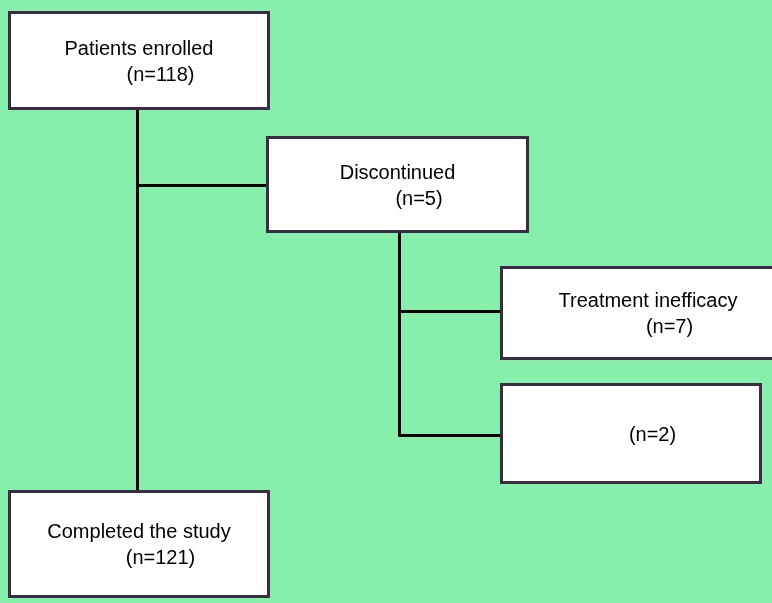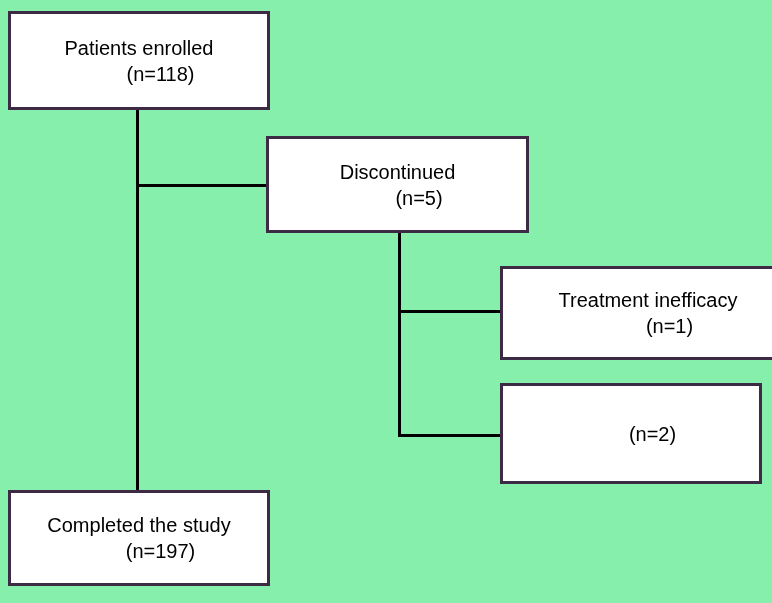--- a/index.html
+++ b/index.html
@@ -86,7 +86,7 @@
 
   <div class="node" id="node-inefficacy">
     <span class="line1">Treatment inefficacy</span>
-    <span class="line2">(n=1)</span>
+    <span class="line2">(n=7)</span>
   </div>
 
   <div class="node" id="node-lost">

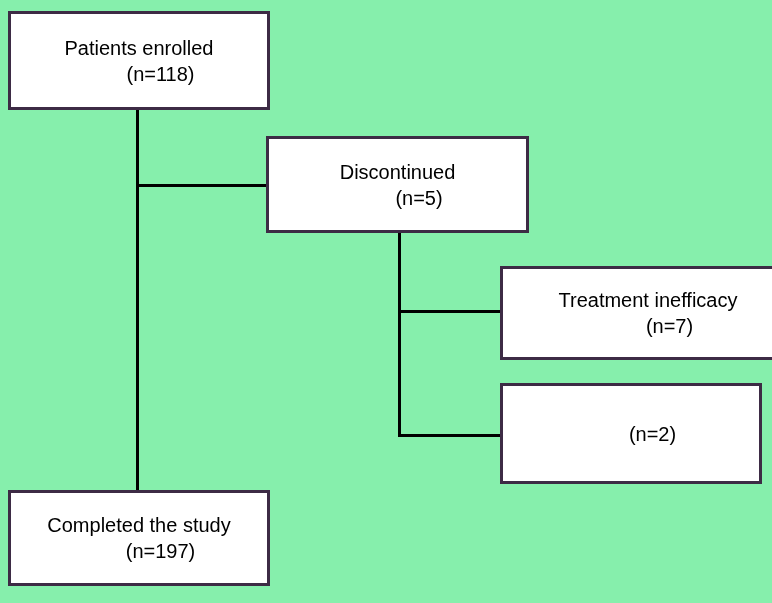--- a/index.html
+++ b/index.html
@@ -41,7 +41,7 @@
   #node-discontinued { left: 266px; top: 136px; width: 263px; height: 97px; }
   #node-inefficacy { left: 500px; top: 266px; width: 296px; height: 94px; }
   #node-lost       { left: 500px; top: 383px; width: 262px; height: 101px; }
-  #node-completed  { left: 8px;   top: 490px; width: 262px; height: 96px; }
+  #node-completed  { left: 8px;   top: 490px; width: 262px; height: 108px; }
 
   
   .conn {

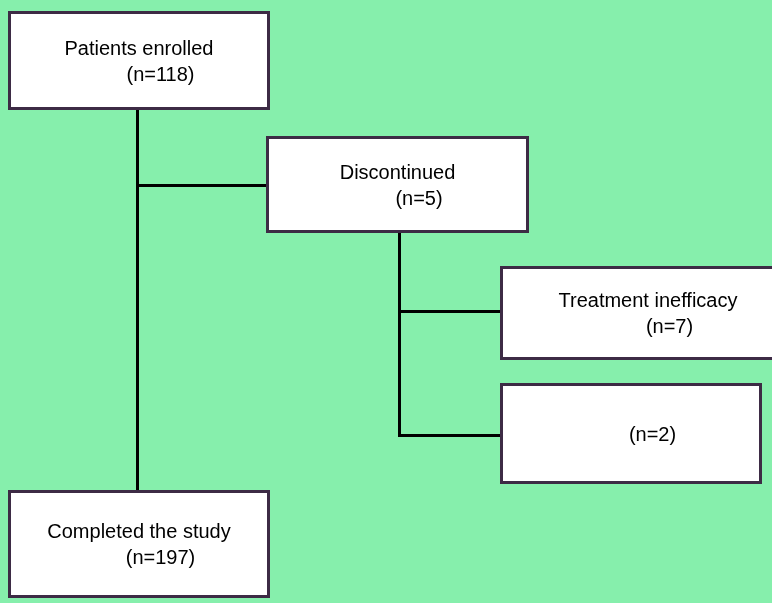--- a/index.html
+++ b/index.html
@@ -95,7 +95,7 @@
 
   <div class="node" id="node-completed">
     <span class="line1">Completed the study</span>
-    <span class="line2">(n=197)</span>
+    <span class="line2">(n=121)</span>
   </div>
 
 </div>

